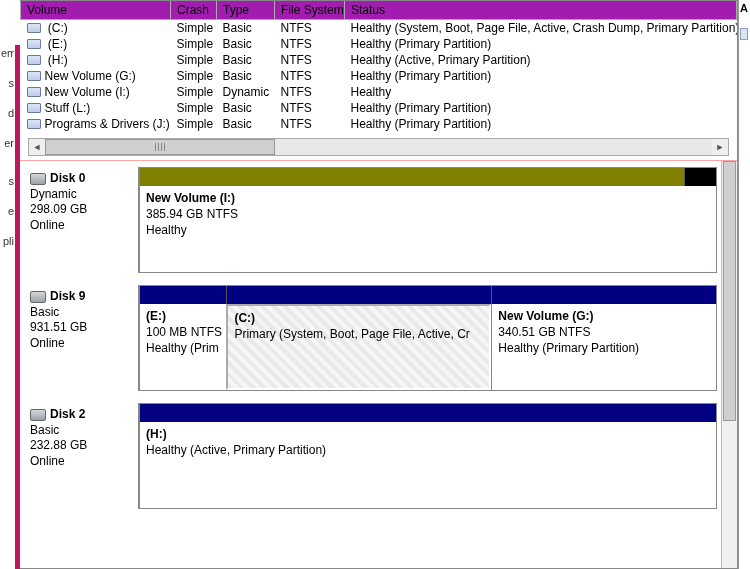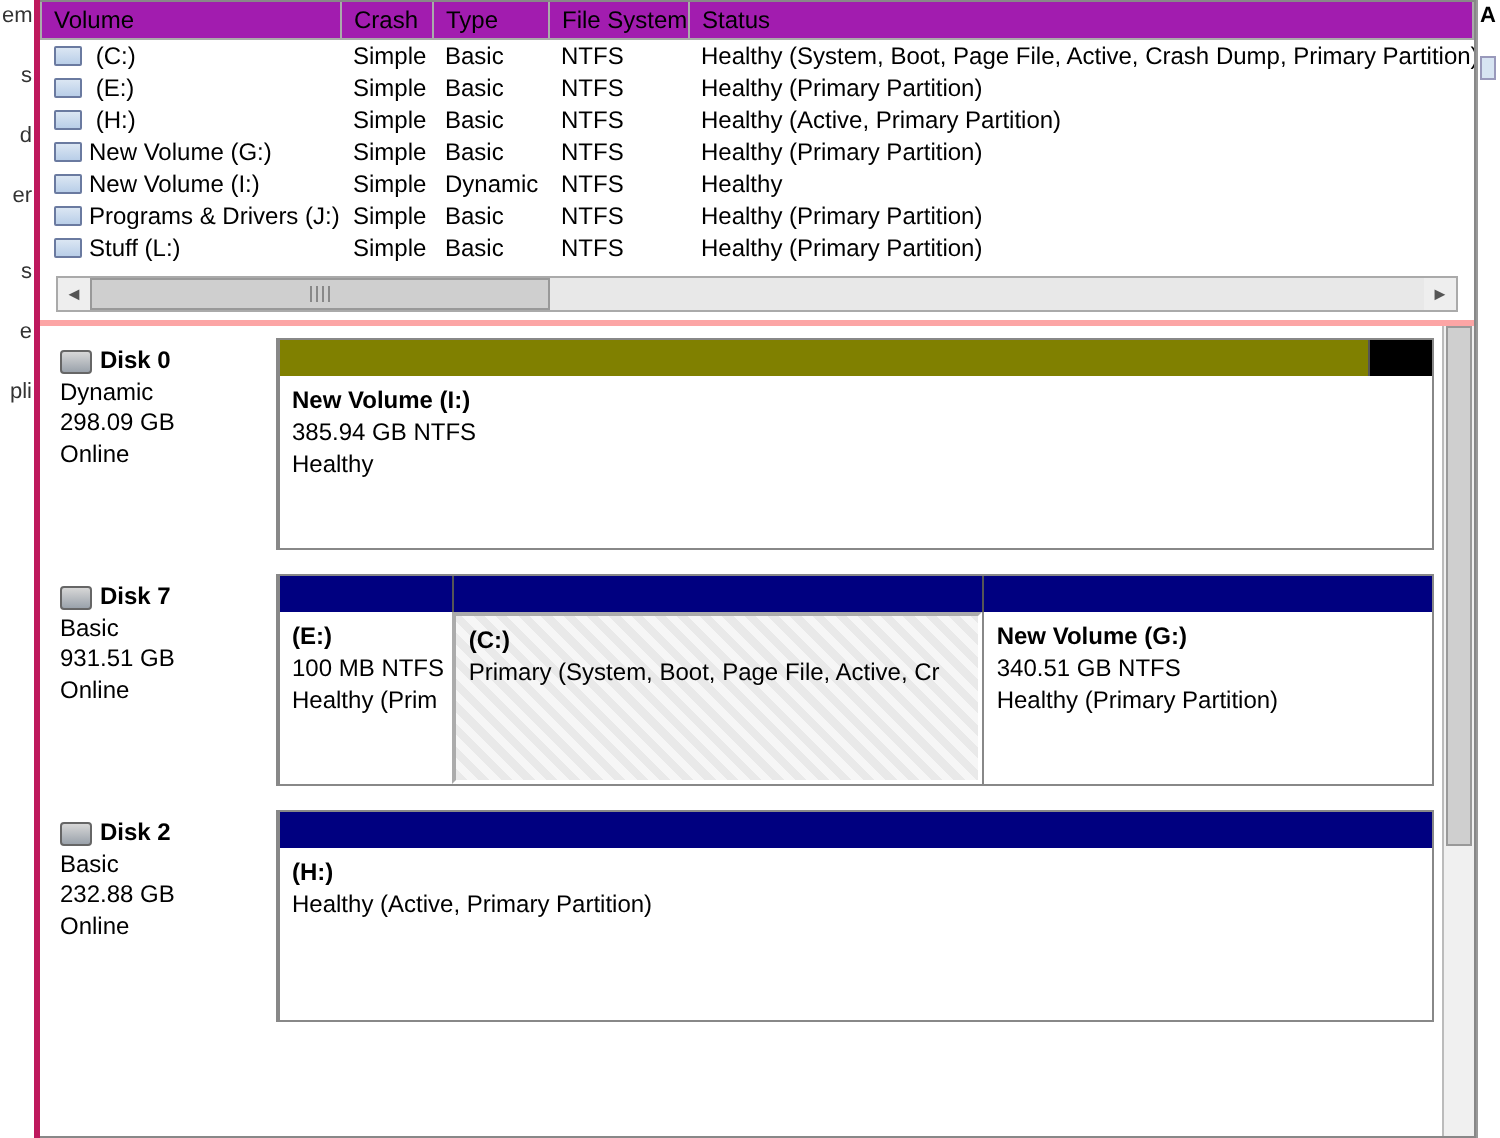--- a/index.html
+++ b/index.html
@@ -5,7 +5,7 @@
 * { box-sizing: border-box; margin: 0; padding: 0; }
 body { font-family: "Segoe UI", Tahoma, sans-serif; font-size: 12px; background: #fff; color: #000; overflow: hidden; width: 750px; height: 569px; position: relative; }
 .outer { display: flex; width: 100%; height: 100%; }
-.left-strip { width: 20px; border-right: 3px solid #be185d; padding: 2px 1px; font-size: 11px; color: #333; }
+.left-strip { width: 20px; border-right: 5px solid #be185d; padding: 2px 1px; font-size: 11px; color: #333; margin-top: 45px; }
 .left-strip div { margin-bottom: 18px; text-align: right; white-space: nowrap; overflow: hidden; }
 .main { flex: 1; display: flex; flex-direction: column; border: 1px solid #888; border-left: none; }
 .right-strip { width: 12px; border-left: 1px solid #999; padding: 2px 1px; font-size: 11px; font-weight: bold; text-align: left; background:#fff; }

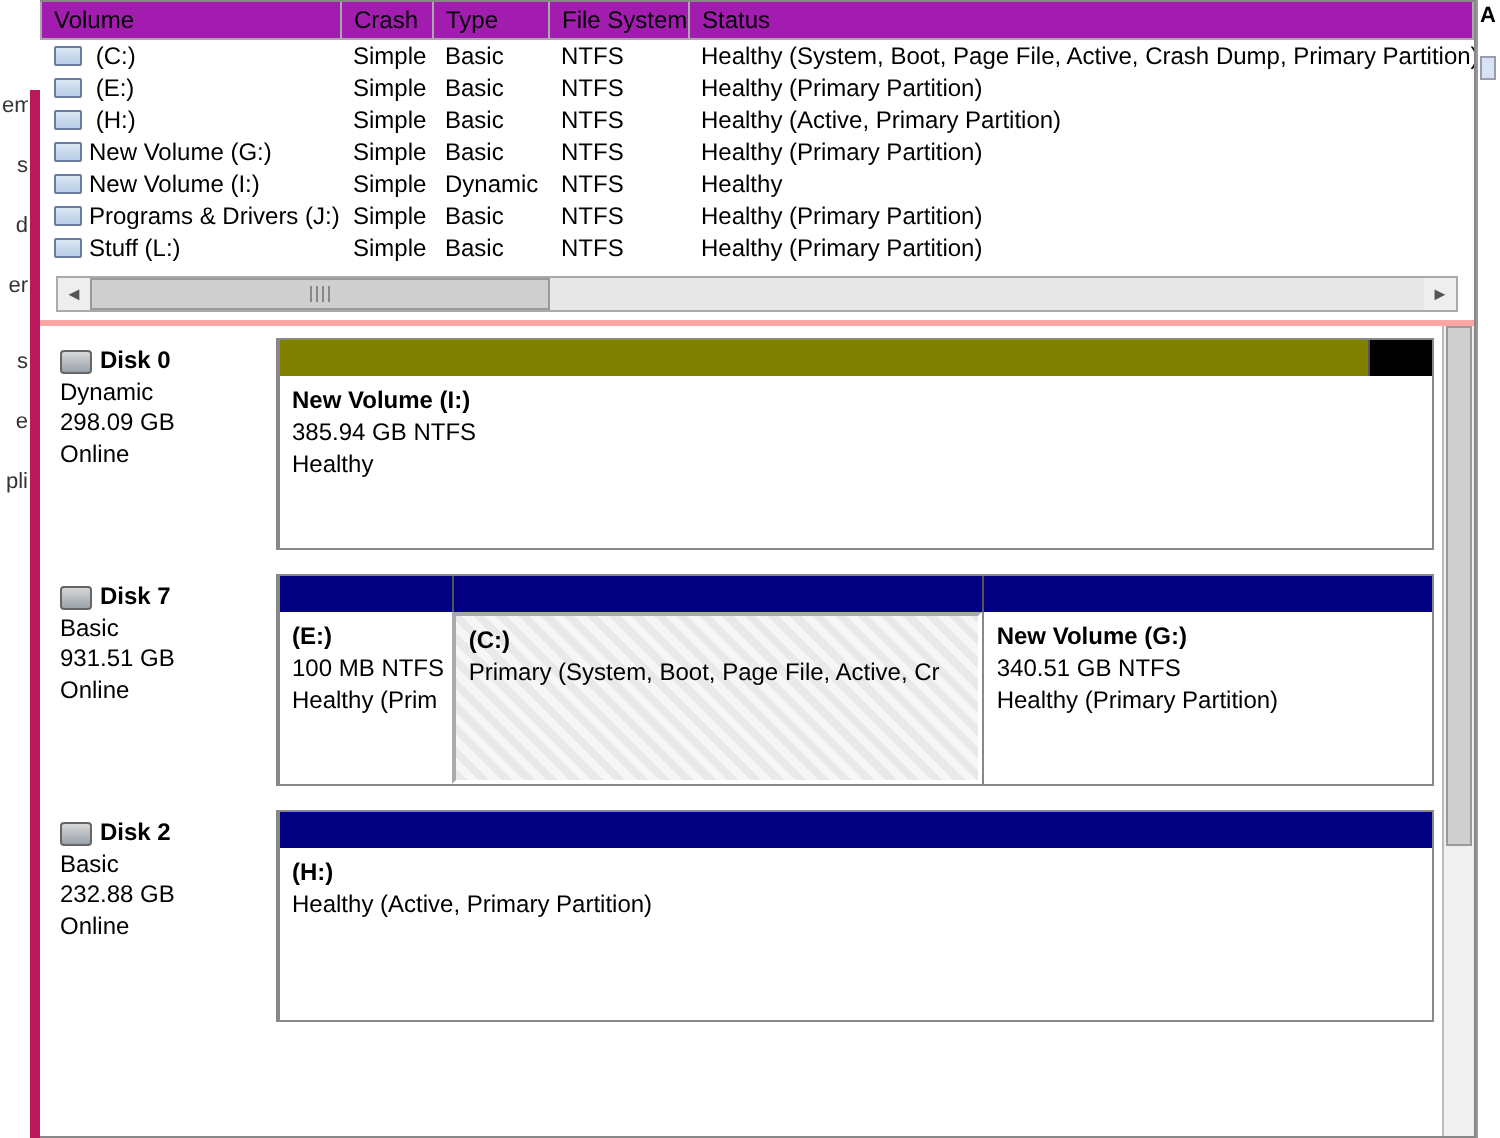--- a/index.html
+++ b/index.html
@@ -115,14 +115,14 @@
               <td>Healthy</td>
             </tr>
           <tr>
+              <td><span class="vol-icon"></span><span>Stuff (L:)</span></td>
+              <td>Simple</td>
+              <td>Basic</td>
+              <td>NTFS</td>
+              <td>Healthy (Primary Partition)</td>
+            </tr>
+          <tr>
               <td><span class="vol-icon"></span><span>Programs &amp; Drivers (J:)</span></td>
-              <td>Simple</td>
-              <td>Basic</td>
-              <td>NTFS</td>
-              <td>Healthy (Primary Partition)</td>
-            </tr>
-          <tr>
-              <td><span class="vol-icon"></span><span>Stuff (L:)</span></td>
               <td>Simple</td>
               <td>Basic</td>
               <td>NTFS</td>

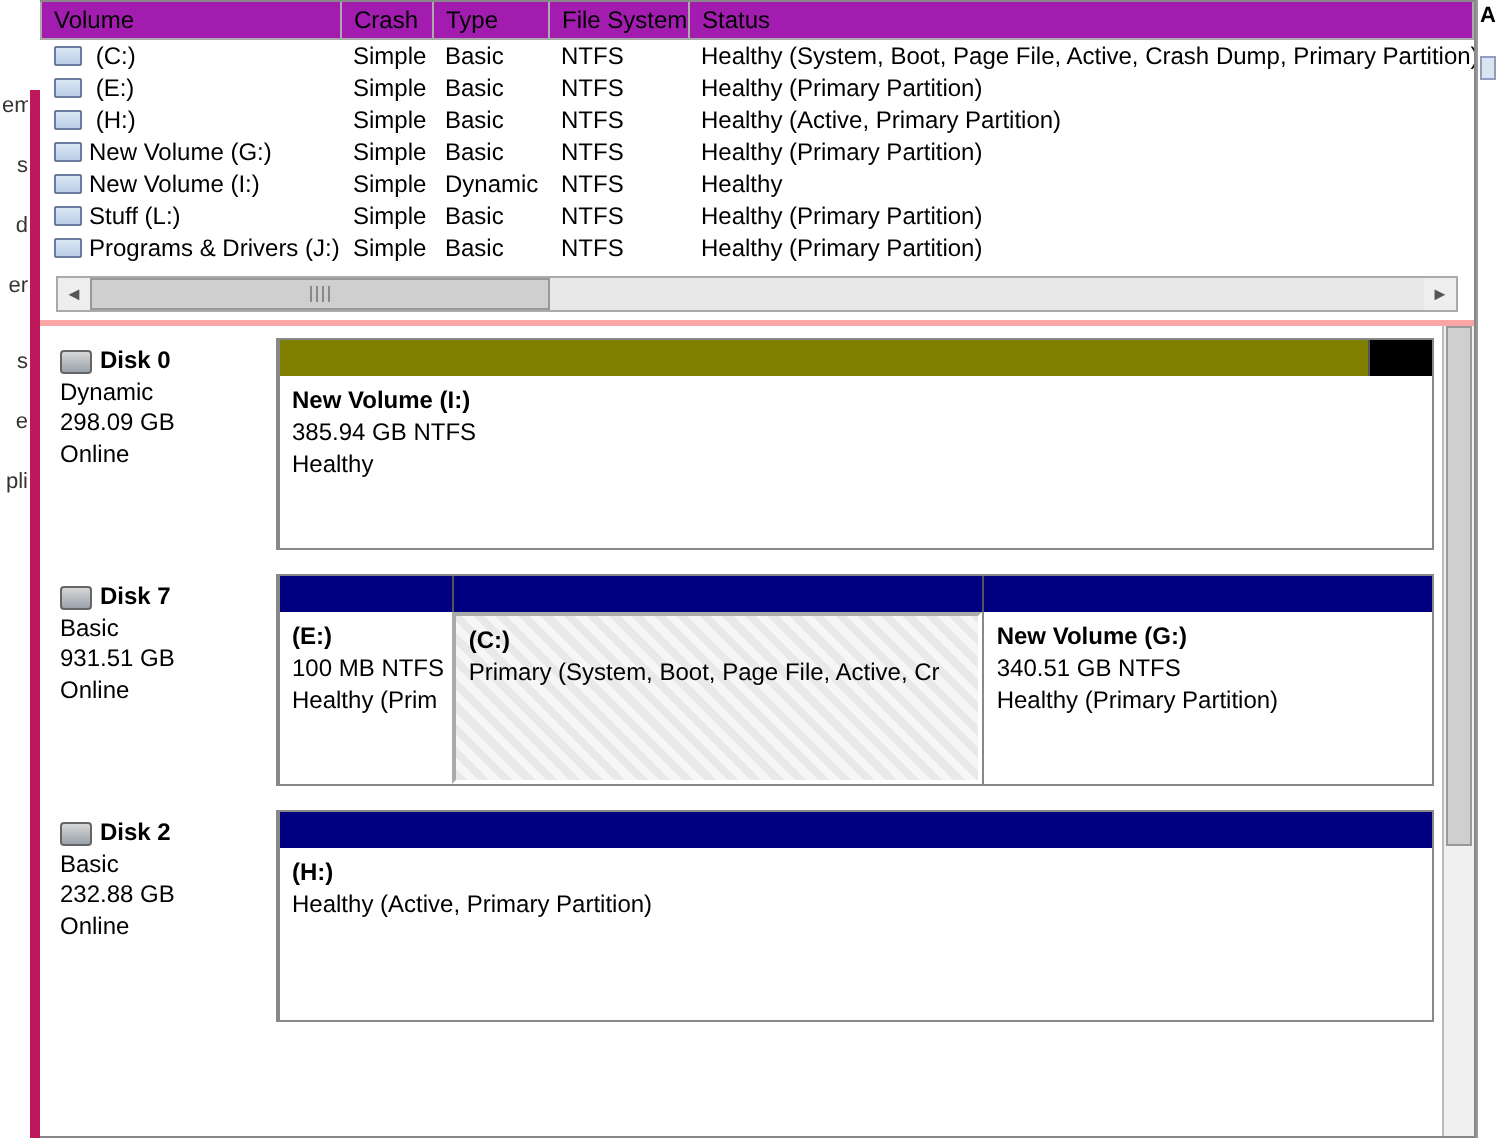--- a/index.html
+++ b/index.html
@@ -20,7 +20,7 @@
 .hscroll .track { flex:1; position:relative; height:16px; background:#e8e8e8;}
 .hscroll .thumb { position:absolute; left:0; top:0; height:100%; width:230px; background:#cfcfcf; border:1px solid #999;}
 .hscroll .thumb .grip{ position:absolute; left:50%; top:50%; transform:translate(-50%,-50%); width:10px; height:8px; background:repeating-linear-gradient(90deg,#888 0 1px,transparent 1px 3px);}
-.graphical { flex:1; display:flex; border-top:3px solid #fca5a5;}
+.graphical { flex:1; display:flex; border-top:1px solid #fca5a5;}
 .g-content { flex:1; overflow:hidden; padding:6px 4px 6px 4px;}
 .g-scroll { width:16px; background:#f0f0f0; border-left:1px solid #bbb; position:relative;}
 .g-scroll .thumb{ position:absolute; left:1px; top:0; width:13px; height:260px; background:#cfcfcf; border:1px solid #999;}

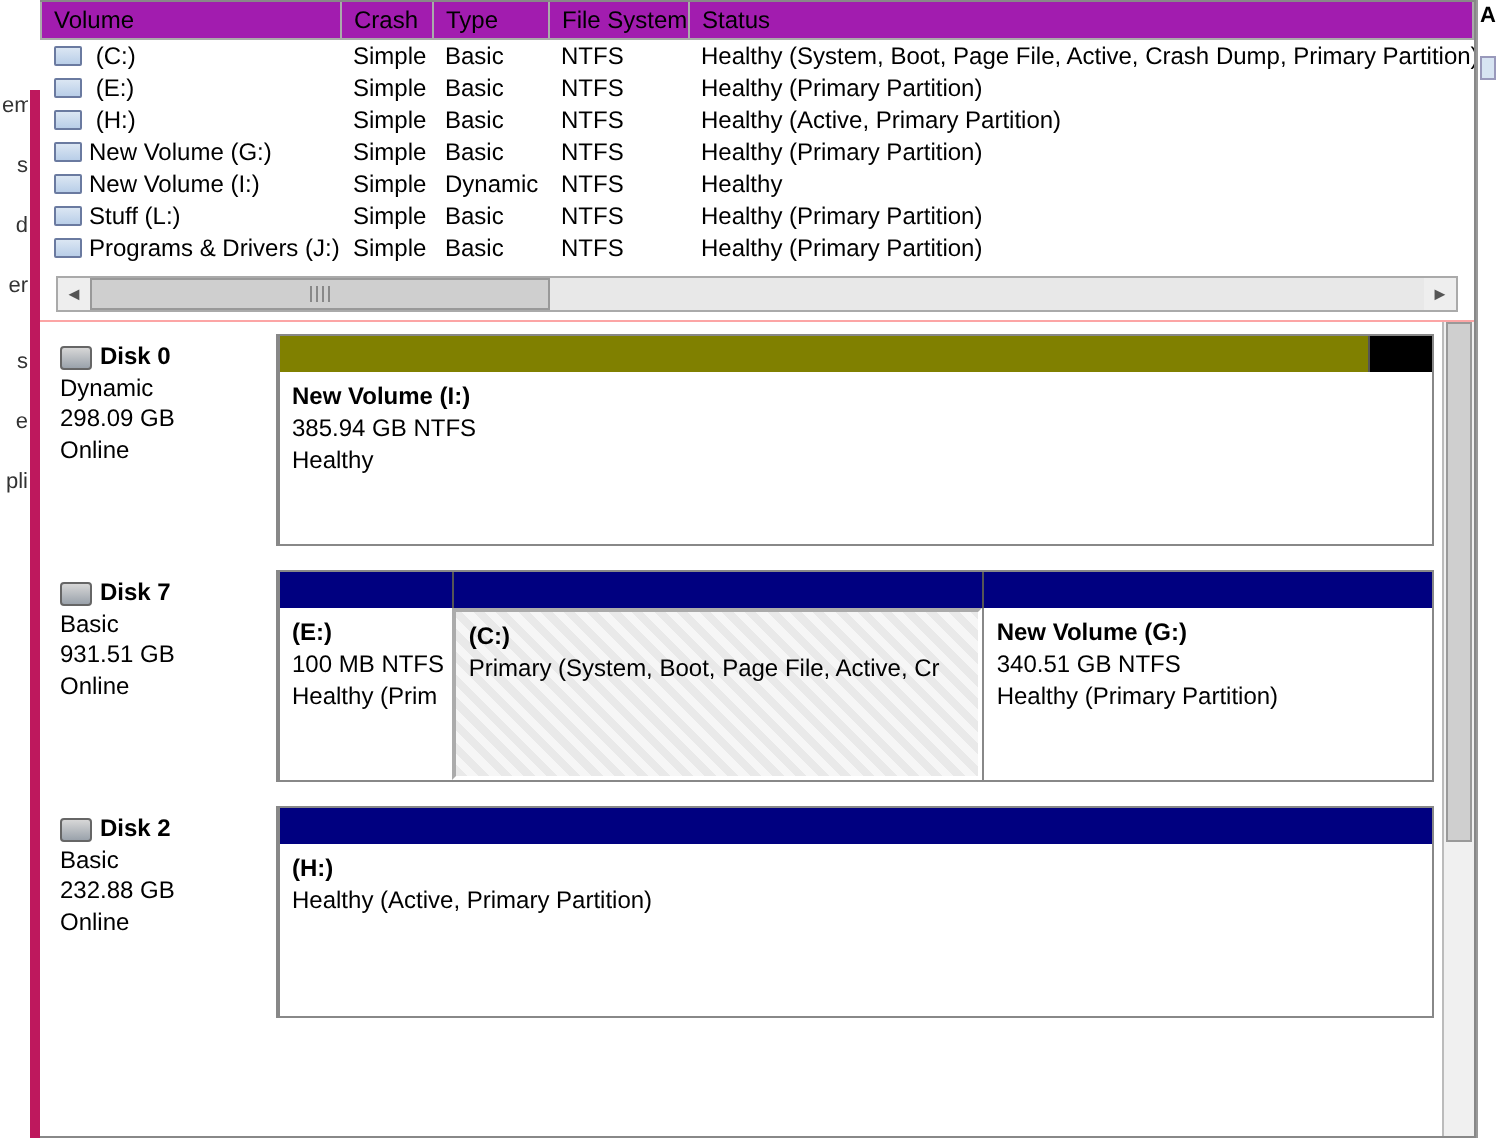--- a/index.html
+++ b/index.html
@@ -174,7 +174,7 @@
           <div class="disk-info">
             <div class="hdr">
                 <span class="dicon"></span>
-                <span>Disk 7</span>
+                <span>Disk 9</span>
               </div>
             <div>Basic</div>
             <div>931.51 GB</div>

